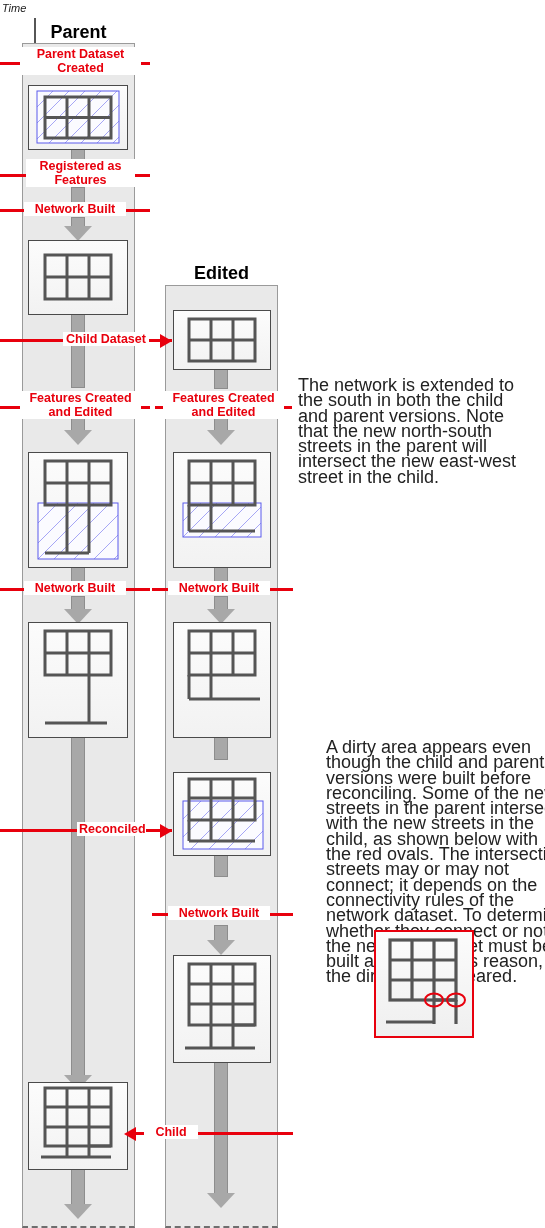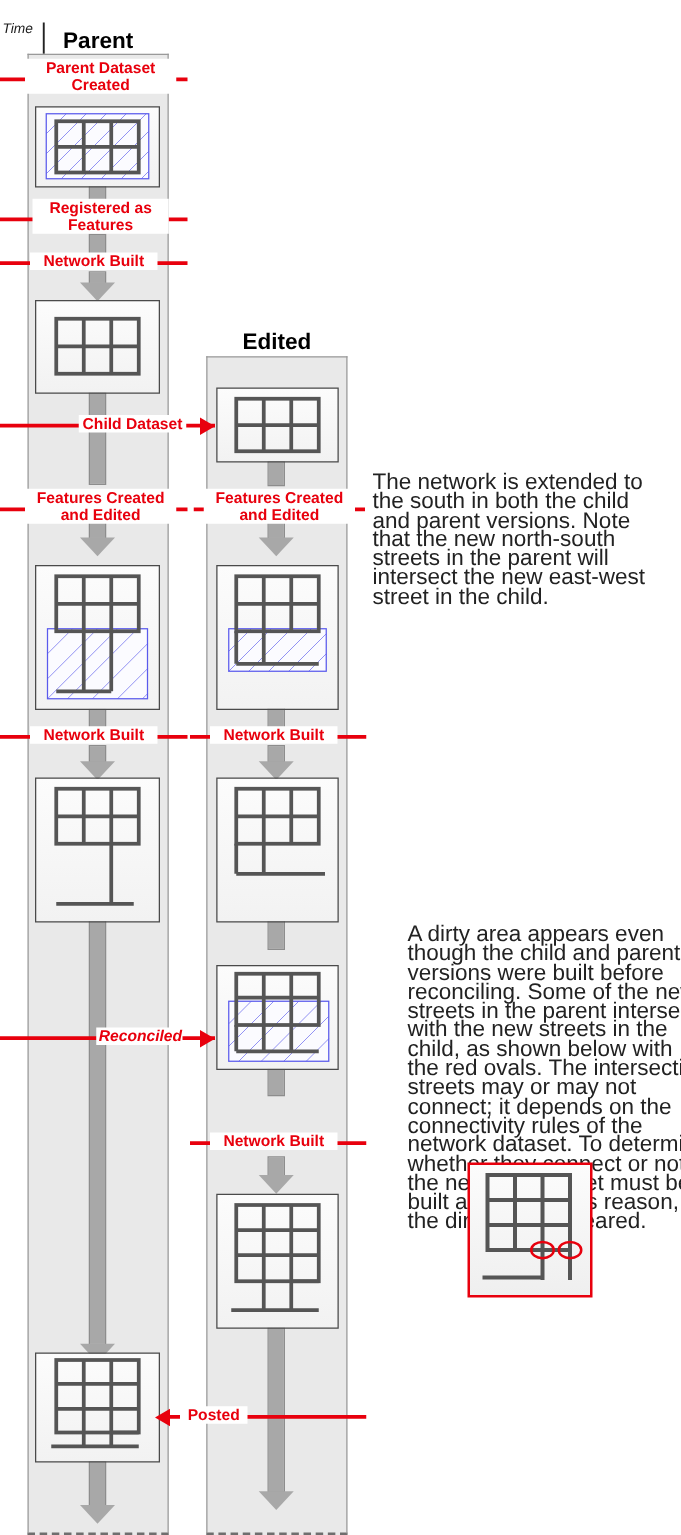--- a/index.html
+++ b/index.html
@@ -8,7 +8,7 @@
   .abs{position:absolute;}
 
   
-  #time-label{left:2px;top:2px;font-size:11px;font-style:italic;color:#1a1a1a;margin-top:15px;}
+  #time-label{left:2px;top:2px;font-size:11px;font-style:italic;color:#1a1a1a;}
   #time-arrow{left:29px;top:18px;width:12px;height:40px;}
 
   

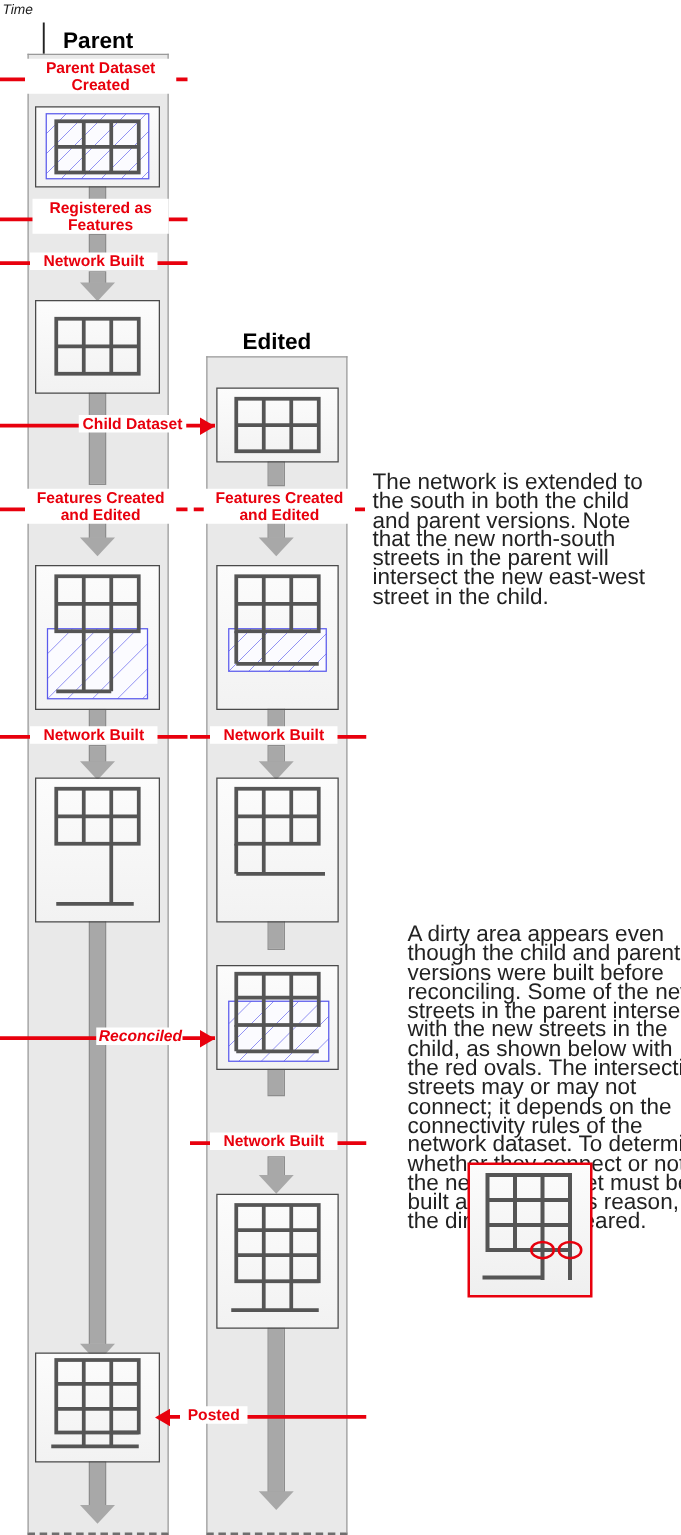--- a/index.html
+++ b/index.html
@@ -304,7 +304,7 @@
 
 <div class="evt" style="left:0px;top:829px;width:172px;"></div>
 <div class="evt-head right" style="left:160px;top:824px;"></div>
-<div class="evt-label" style="left:77px;top:822px;width:65px;font-style:italic;">Reconciled</div>
+<div class="evt-label" style="left:77px;top:822px;width:65px;">Reconciled</div>
 
 <div class="evt" style="left:152px;top:913px;width:22px;"></div>
 <div class="evt" style="left:265px;top:913px;width:28px;"></div>

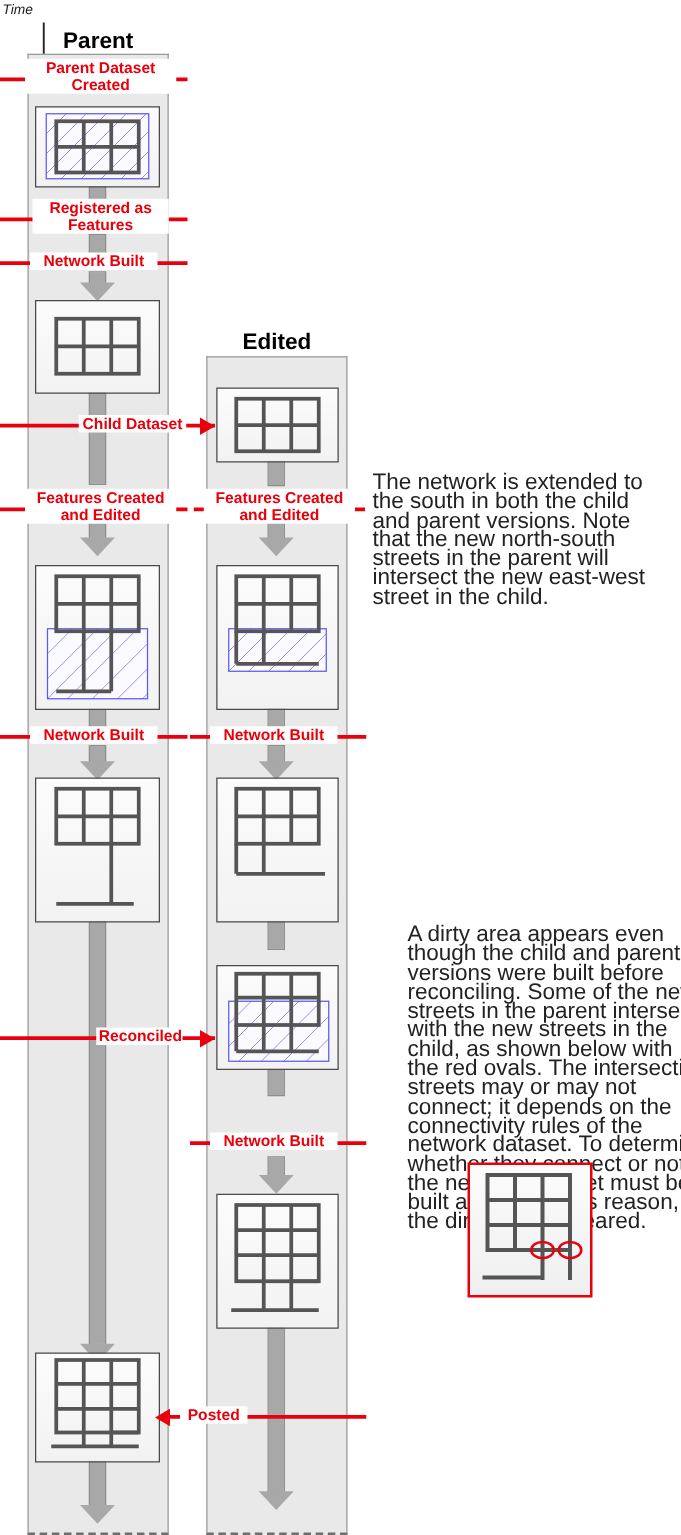--- a/index.html
+++ b/index.html
@@ -312,7 +312,7 @@
 
 <div class="evt" style="left:136px;top:1132px;width:157px;"></div>
 <div class="evt-head left" style="left:124px;top:1127px;"></div>
-<div class="evt-label" style="left:144px;top:1125px;width:50px;">Posted</div>
+<div class="evt-label" style="left:144px;top:1125px;width:50px;">Child</div>
 
 <div class="para" id="note-1">The network is extended to the south in both the child and parent versions. Note that the new north-south streets in the parent will intersect the new east-west street in the child.</div>
 <div class="para" id="note-2">A dirty area appears even though the child and parent versions were built before reconciling. Some of the new streets in the parent intersect with the new streets in the child, as shown below with the red ovals. The intersecting streets may or may not connect; it depends on the connectivity rules of the network dataset. To determine whether they connect or not, the network dataset must be built again. For this reason, the dirty area appeared.</div>

